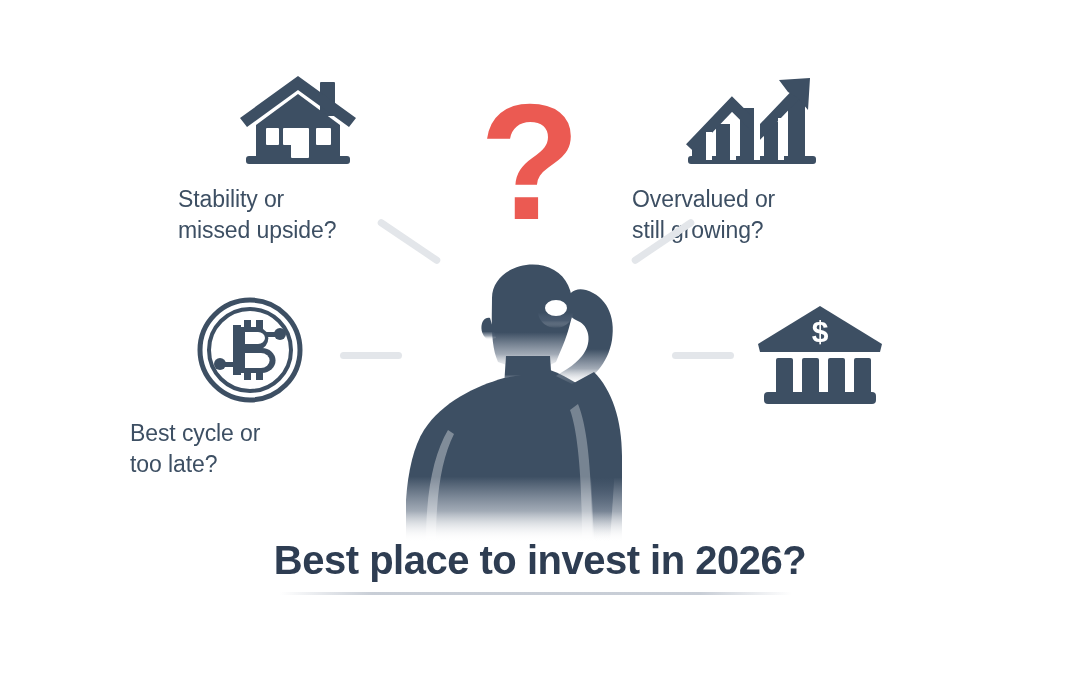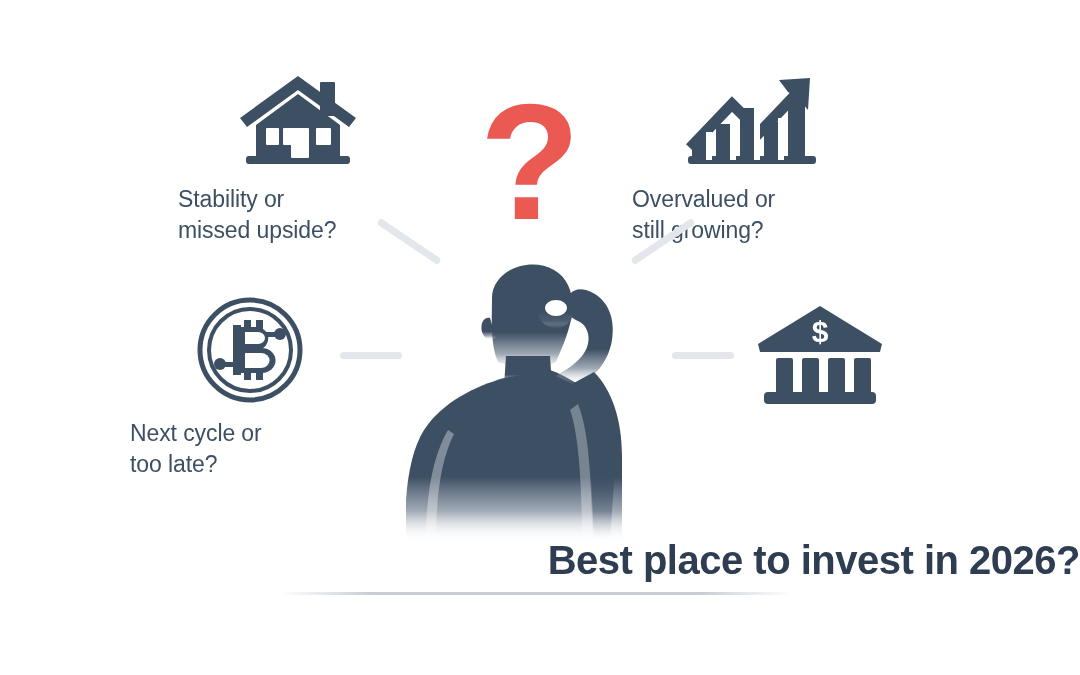--- a/index.html
+++ b/index.html
@@ -185,7 +185,7 @@
         </g>
       </svg>
     </div>
-    <div class="quad-label">Next cycle or
+    <div class="quad-label">Best cycle or
 too late?</div>
   </div>
 

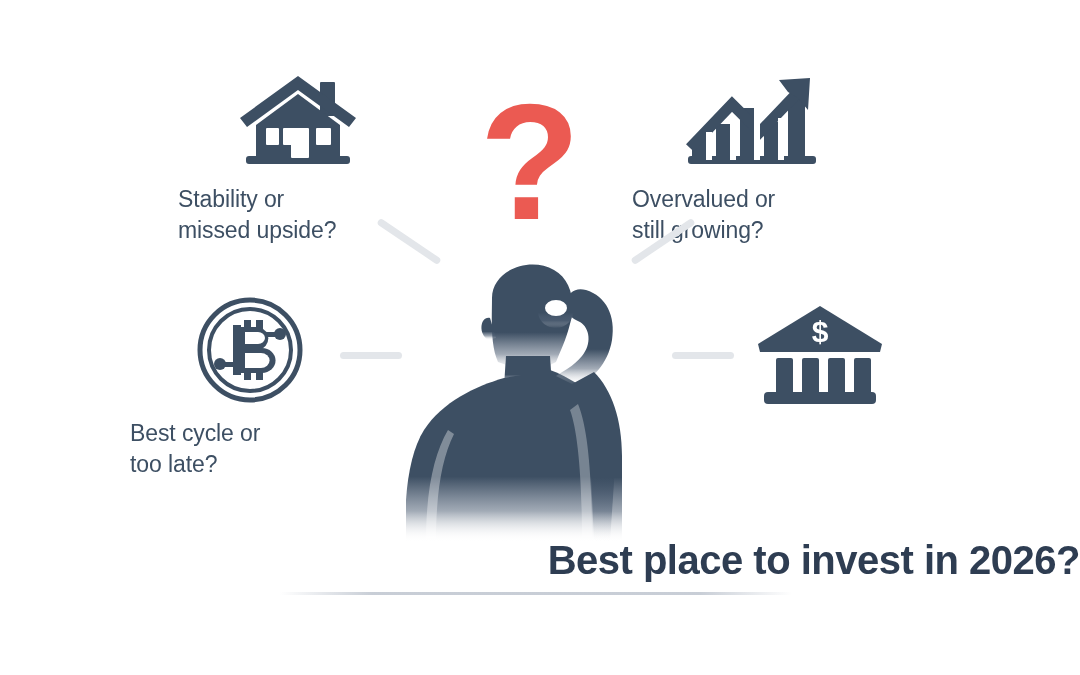--- a/index.html
+++ b/index.html
@@ -91,7 +91,7 @@
     left: 0;
     top: 538px;
     width: 1080px;
-    text-align: right;
+    text-align: center;
     font-size: 40px;
     font-weight: bold;
     color: #2e3d52;

